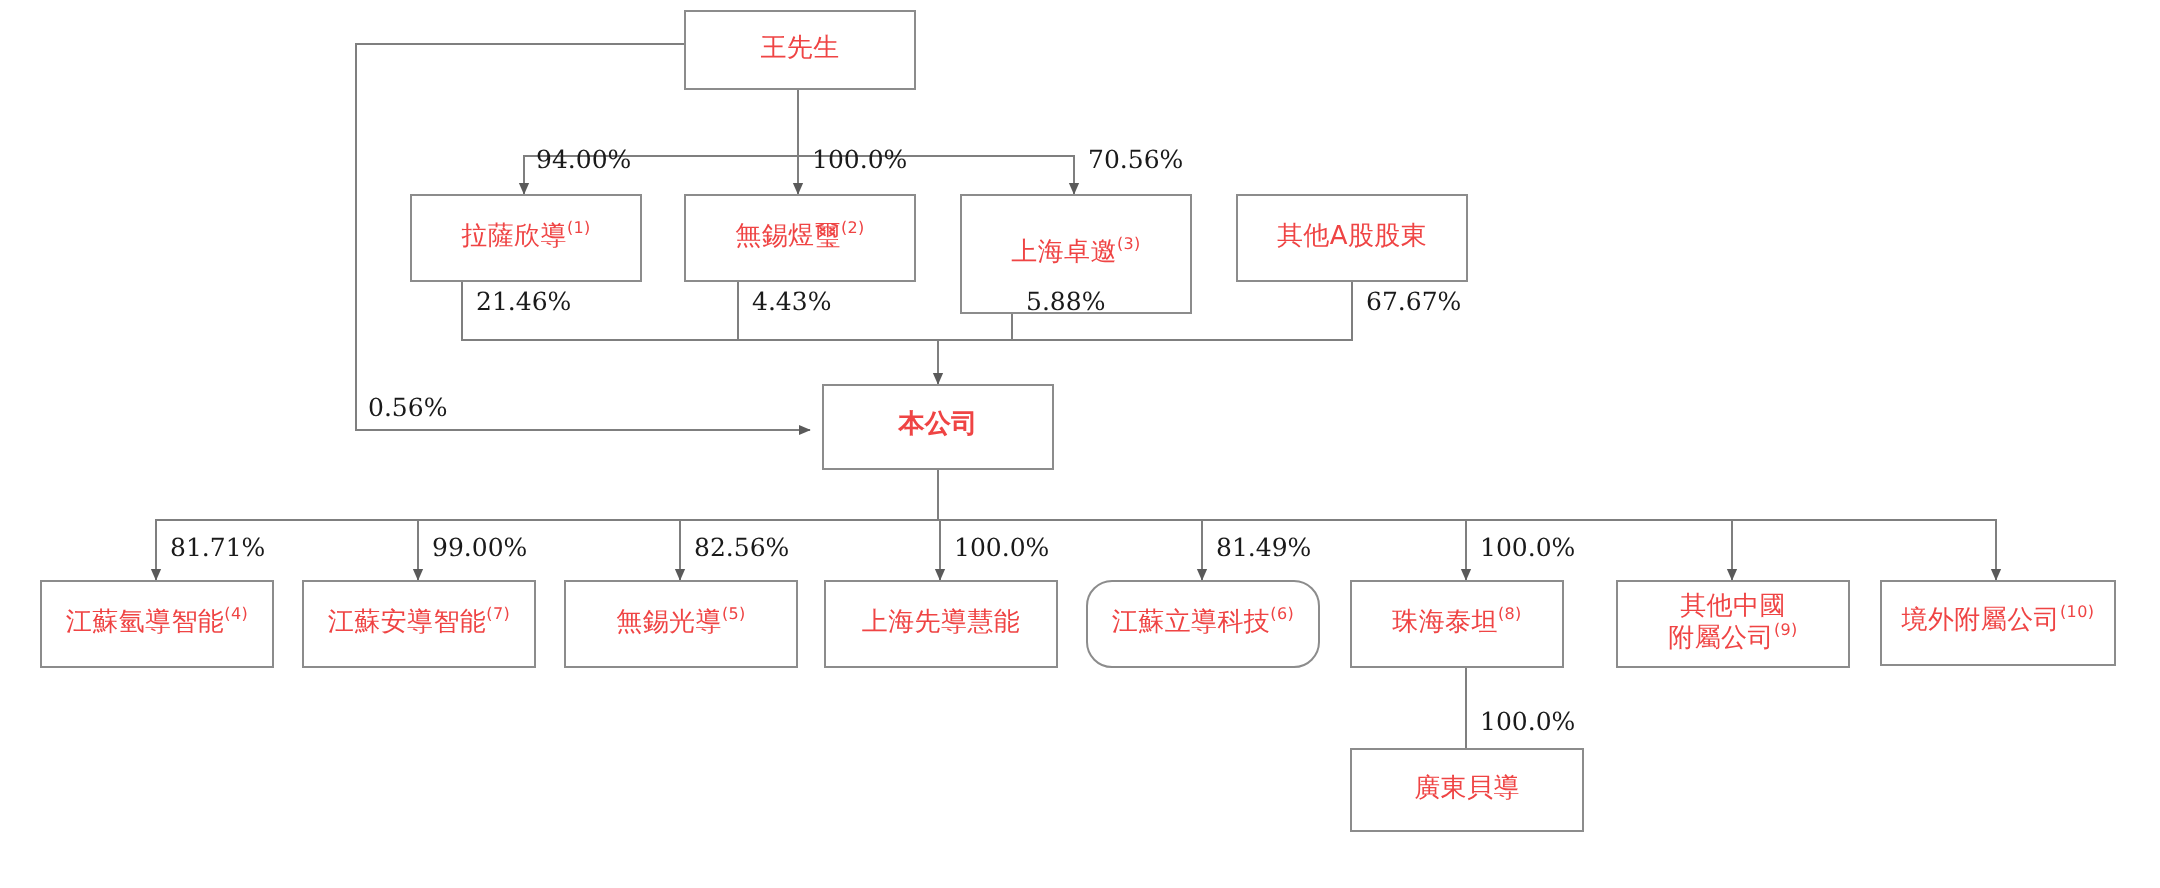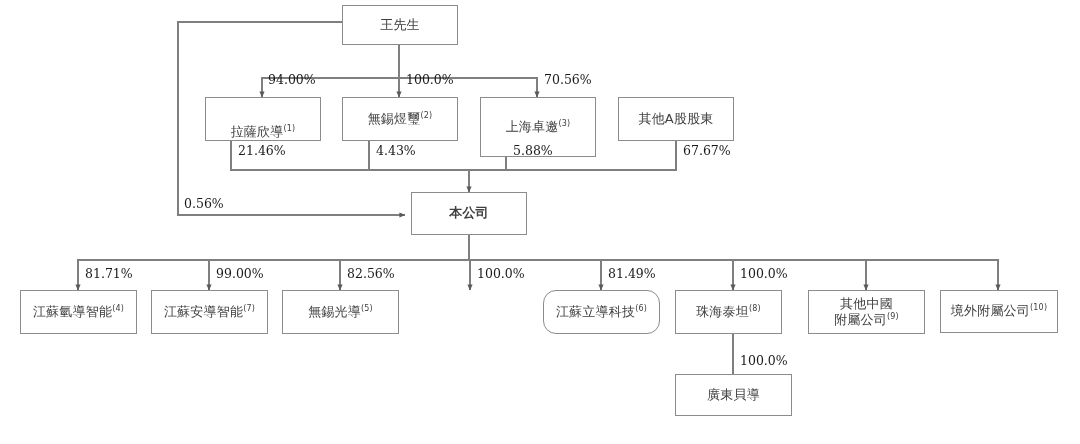--- a/index.html
+++ b/index.html
@@ -35,7 +35,7 @@
     align-items: center;
     justify-content: center;
     text-align: center;
-    color: #404040;
+    color: #ef4444;
     line-height: 1.15;
     font-size: 13px;
     letter-spacing: 0.2px;

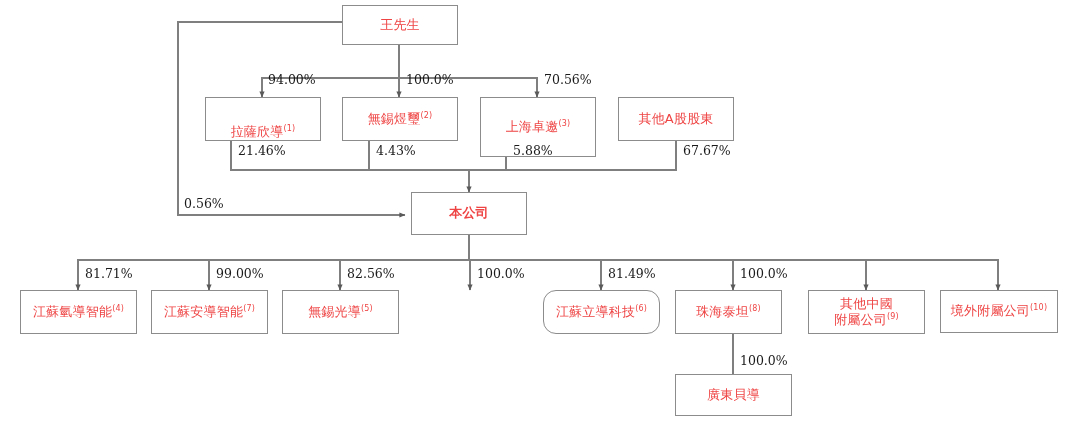--- a/index.html
+++ b/index.html
@@ -114,7 +114,7 @@
     <span class="label">王先生</span>
   </div>
 
-  <div class="node" style="left:205px; top:97px; width:116px; height:44px;align-items:flex-end;">
+  <div class="node" style="left:205px; top:97px; width:116px; height:44px;">
     <span class="label">
       <span>拉薩欣導</span><sup>(1)</sup>
     </span>

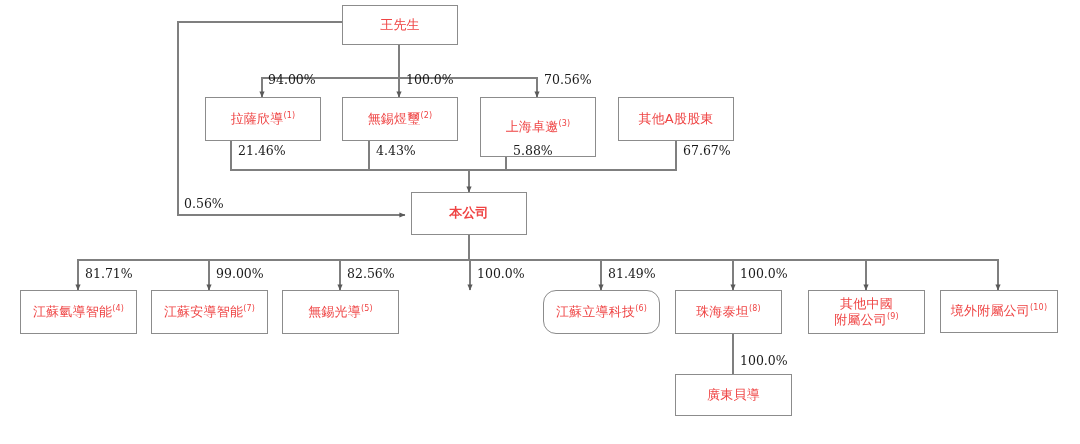--- a/index.html
+++ b/index.html
@@ -158,6 +158,9 @@
     </span>
   </div>
 
+  <div class="node" style="left:412px; top:290px; width:117px; height:44px;">
+    <span class="label">上海先導慧能</span>
+  </div>
 
   <div class="node" style="left:543px; top:290px; width:117px; height:44px;border-radius:13px;">
     <span class="label">

